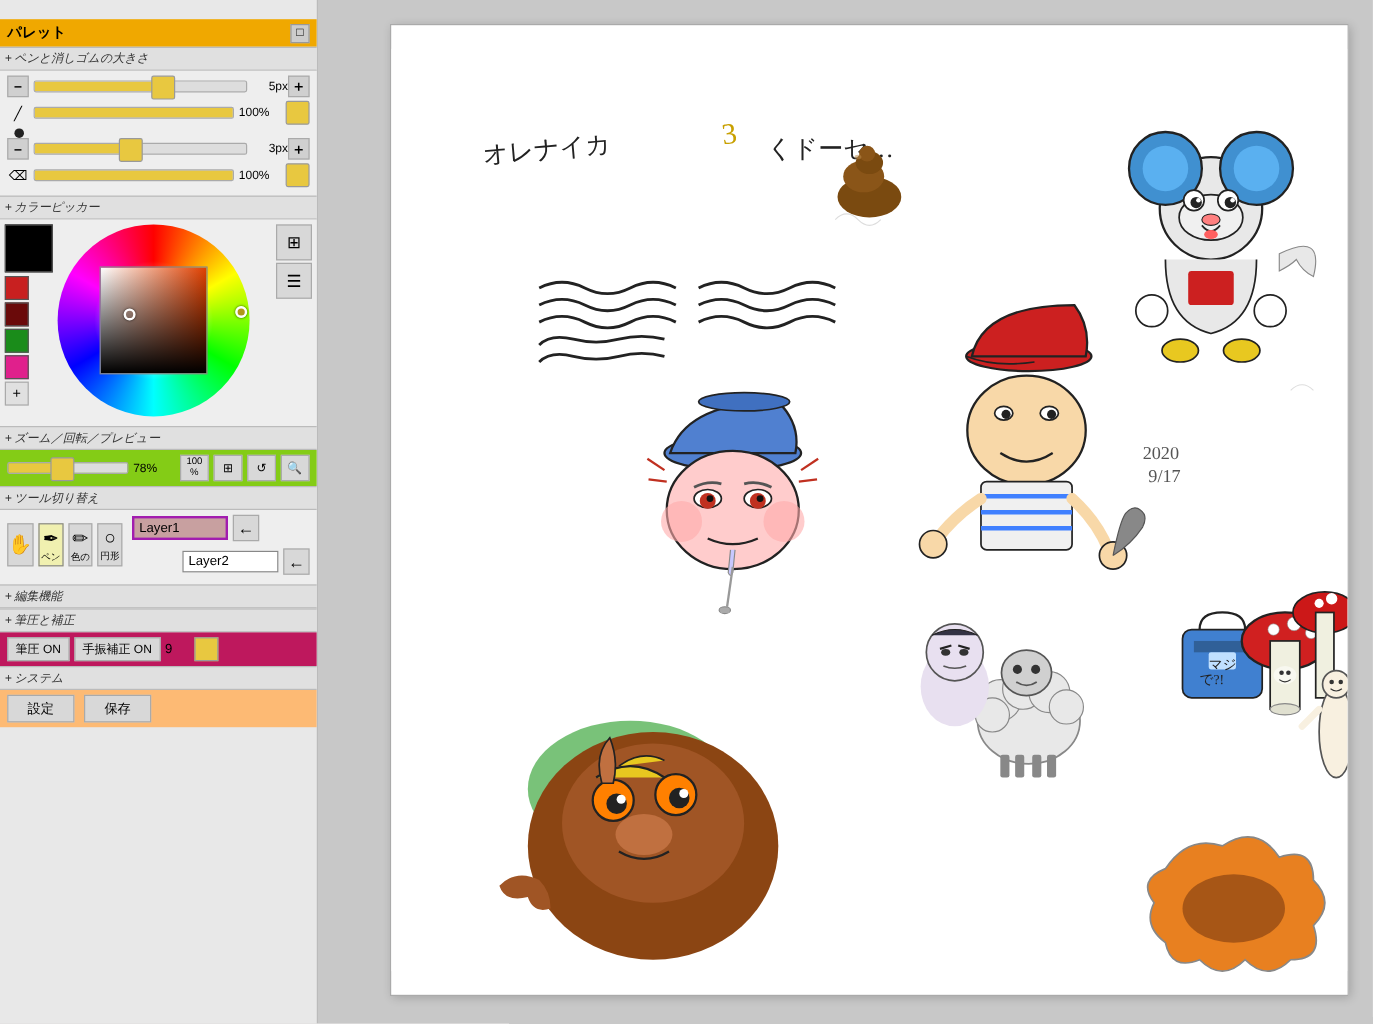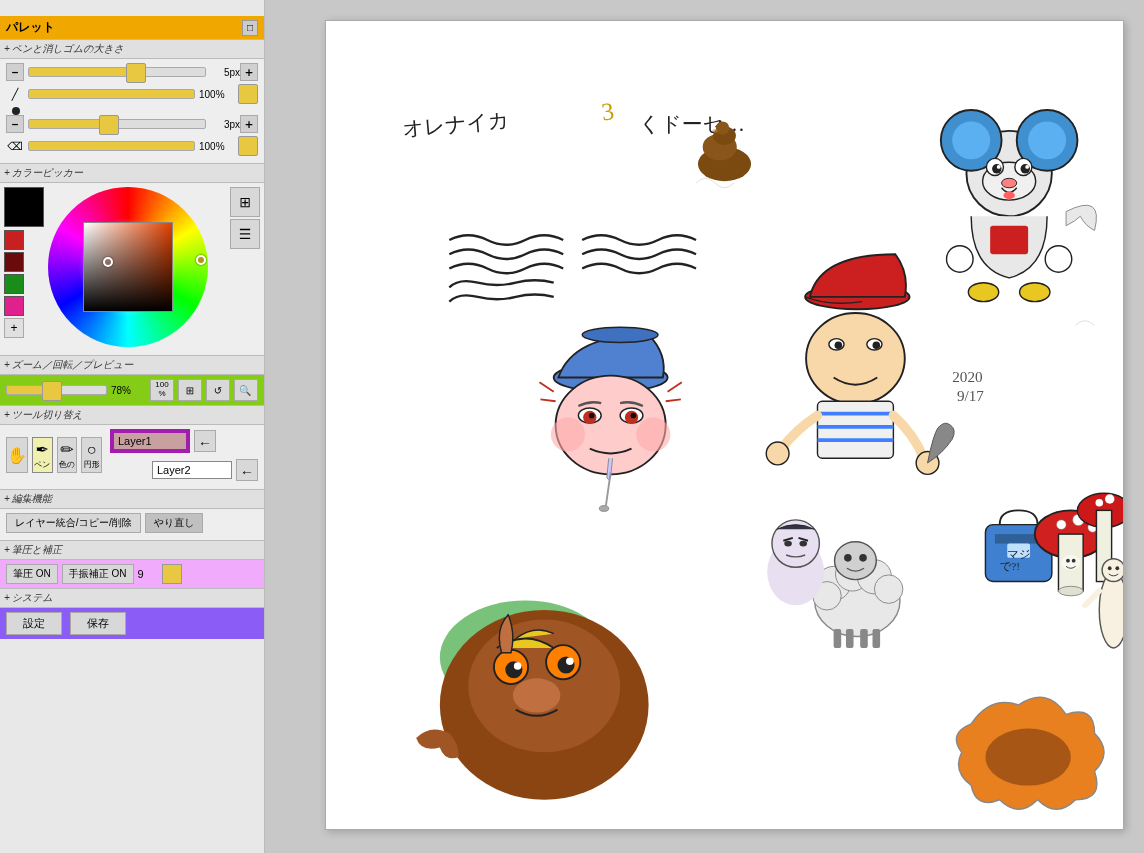--- a/index.html
+++ b/index.html
@@ -312,7 +312,7 @@
     }
     .layer-input {
       background: #c8a0a0;
-      border: 4px solid #a21caf;
+      border: 2px solid #a21caf;
       padding: 2px 4px;
       font-size: 11px;
       width: 80px;

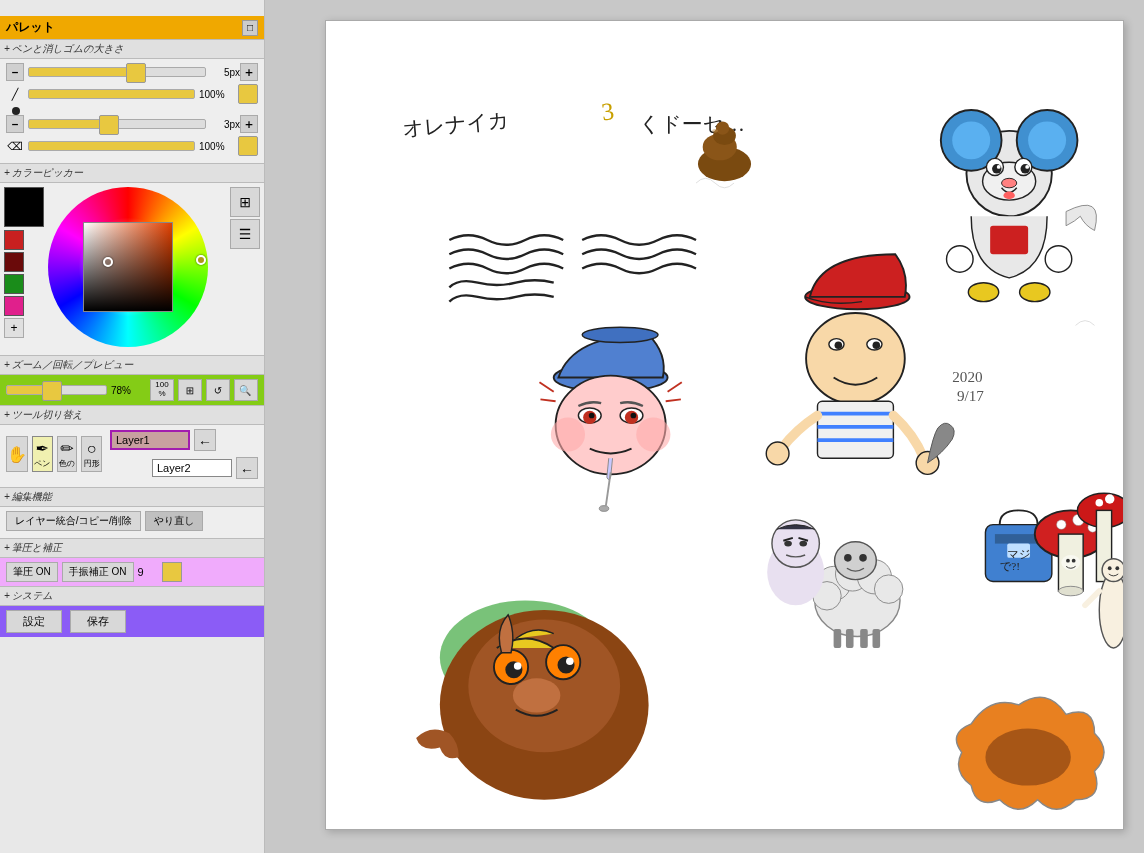--- a/index.html
+++ b/index.html
@@ -561,12 +561,6 @@
   </div>
 
   <div class="section-header">編集機能</div>
-  <div class="edit-section">
-    <div class="edit-btn-row">
-      <button class="edit-btn">レイヤー統合/コピー/削除</button>
-      <button class="edit-btn emphasis">やり直し</button>
-    </div>
-  </div>
 
   <div class="section-header">筆圧と補正</div>
   <div class="pressure-section">

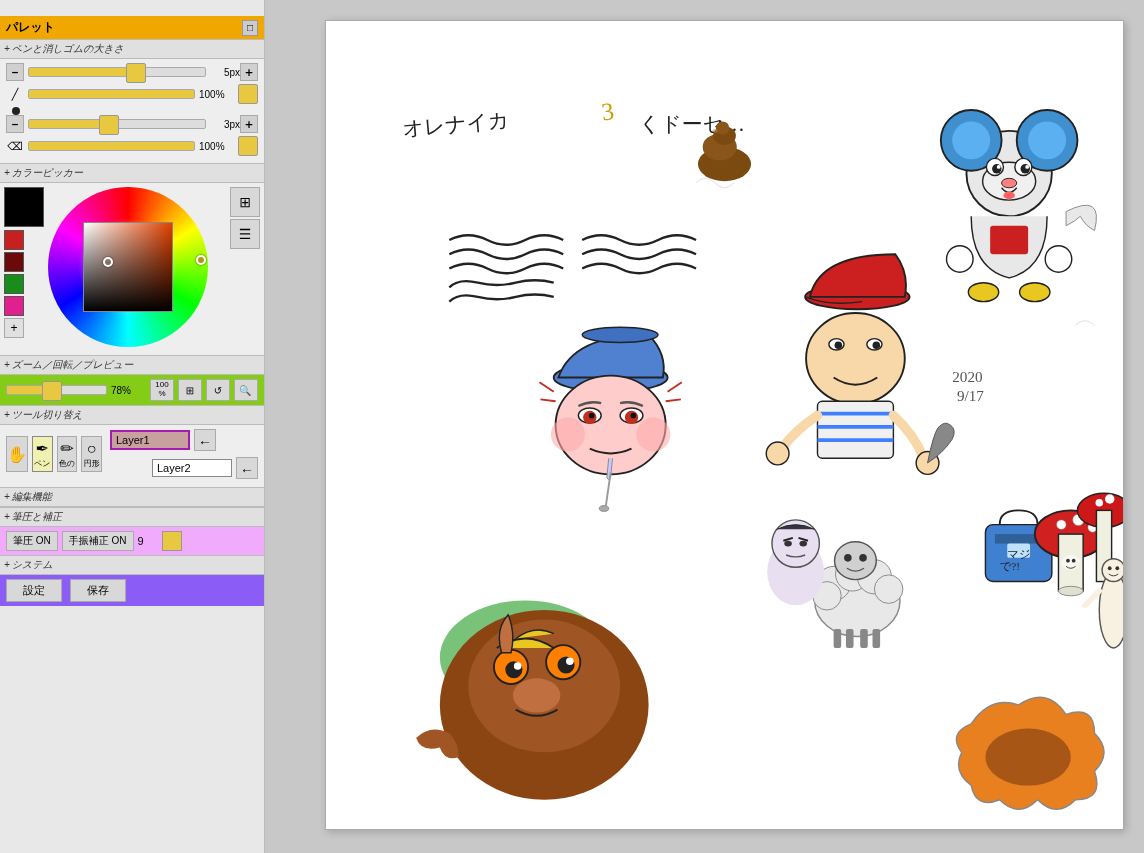--- a/index.html
+++ b/index.html
@@ -369,7 +369,7 @@
     
     .pressure-section {
       padding: 4px 6px;
-      background: #f0abfc;
+      background: #be185d;
     }
     .pressure-row {
       display: flex;

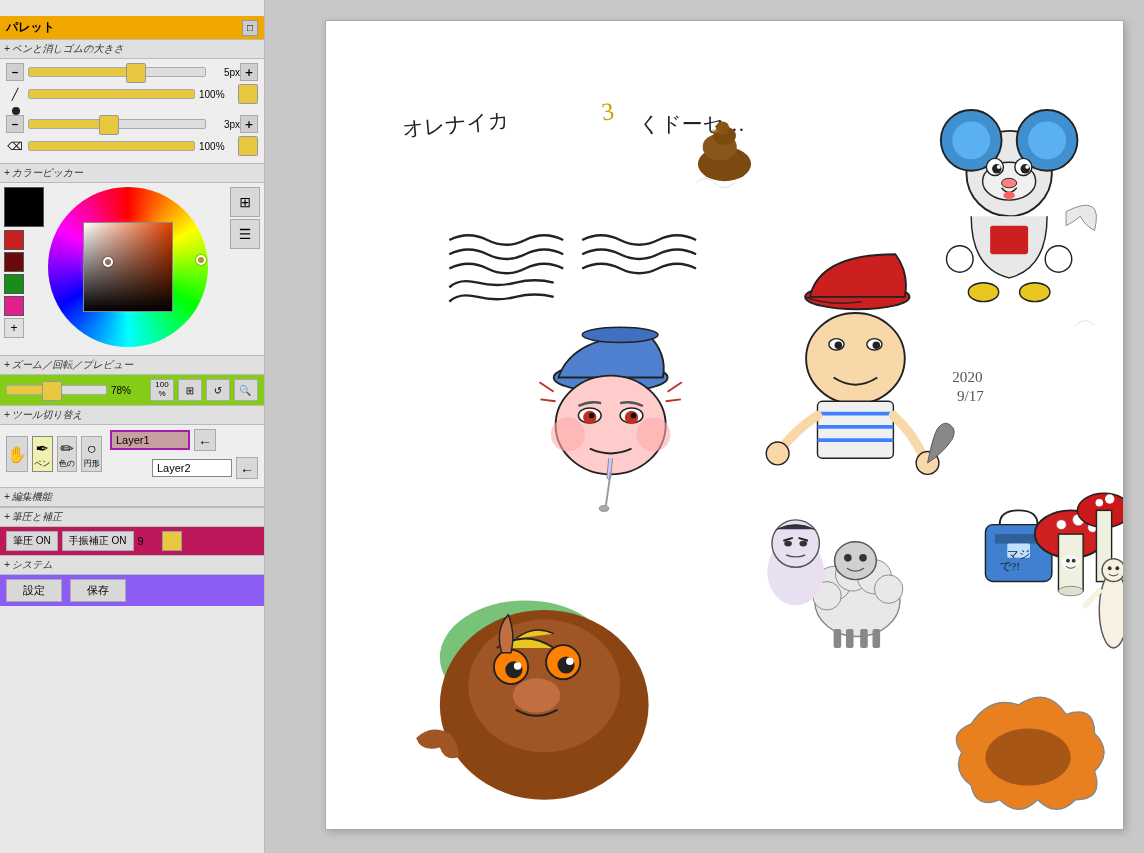--- a/index.html
+++ b/index.html
@@ -396,7 +396,7 @@
     
     .system-section {
       padding: 4px 6px;
-      background: #8b5cf6;
+      background: #fdba74;
     }
     .system-btn-row {
       display: flex;

